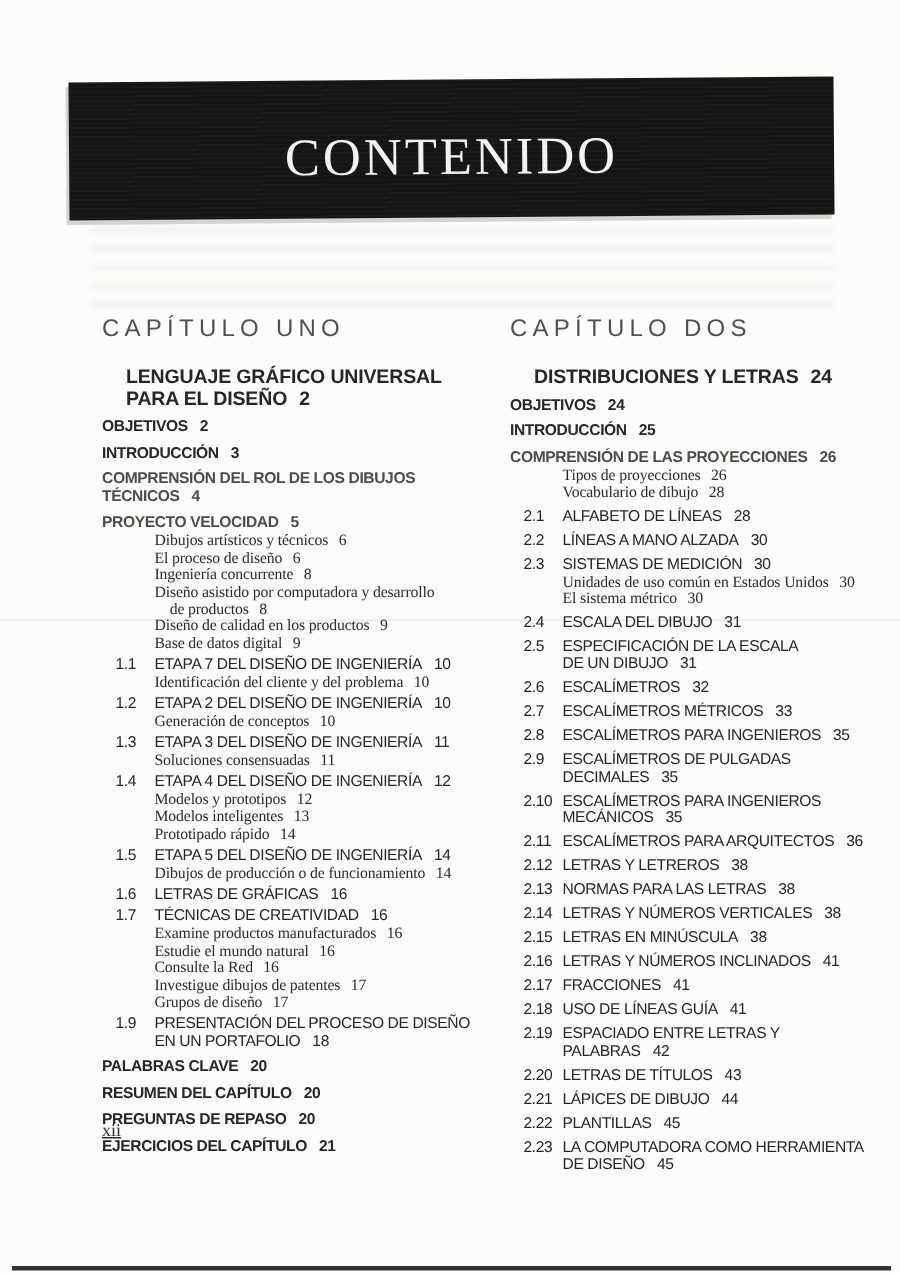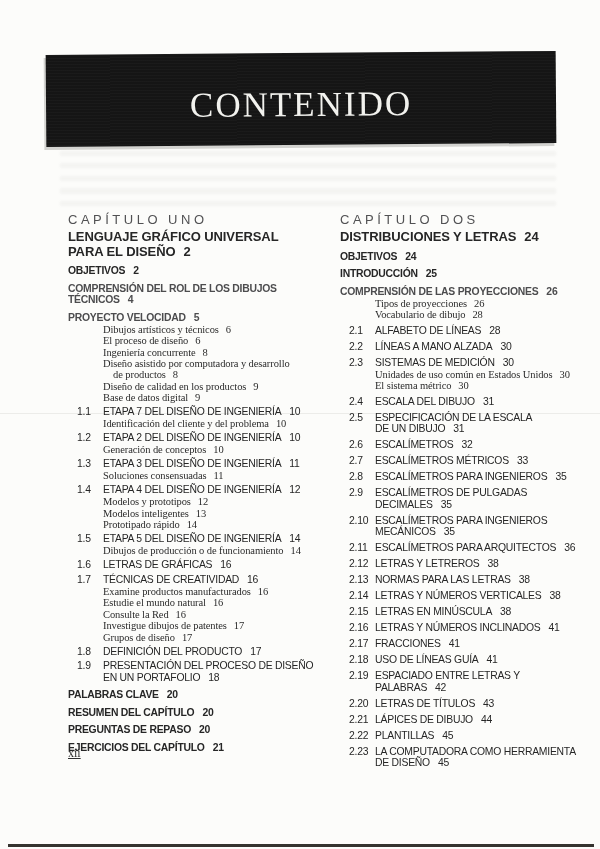--- a/index.html
+++ b/index.html
@@ -57,9 +57,9 @@
   .col-right { left:340px; }
 
   .chapter-label {
-    font-size:13px; letter-spacing:3.5px;
+    font-size:16px; letter-spacing:3.5px;
     color:var(--chapter-label-gray, #515153);
-    line-height:13px; margin-bottom:4px; white-space:pre;
+    line-height:13px; margin-bottom:18px; white-space:pre;
   }
   .chapter-title {
     font-weight:bold; font-size:13px; line-height:14.5px;

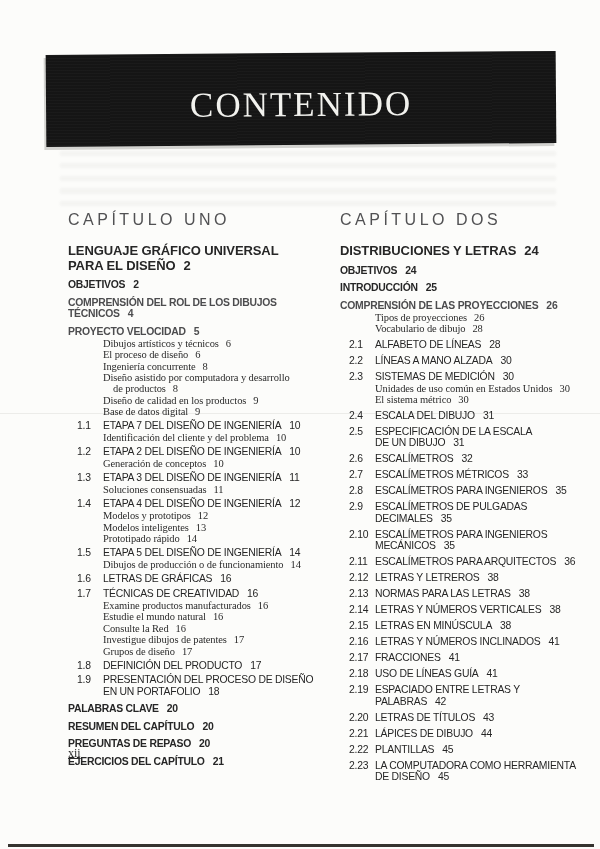--- a/index.html
+++ b/index.html
@@ -65,6 +65,7 @@
     font-weight:bold; font-size:13px; line-height:14.5px;
     letter-spacing:-0.1px; color:var(--text-dark, #262626);
     margin-bottom:6px;
+    margin-left:16px;
   }
   .chapter-title .tt { white-space:pre-line; }
   .pg { margin-left:8px; }

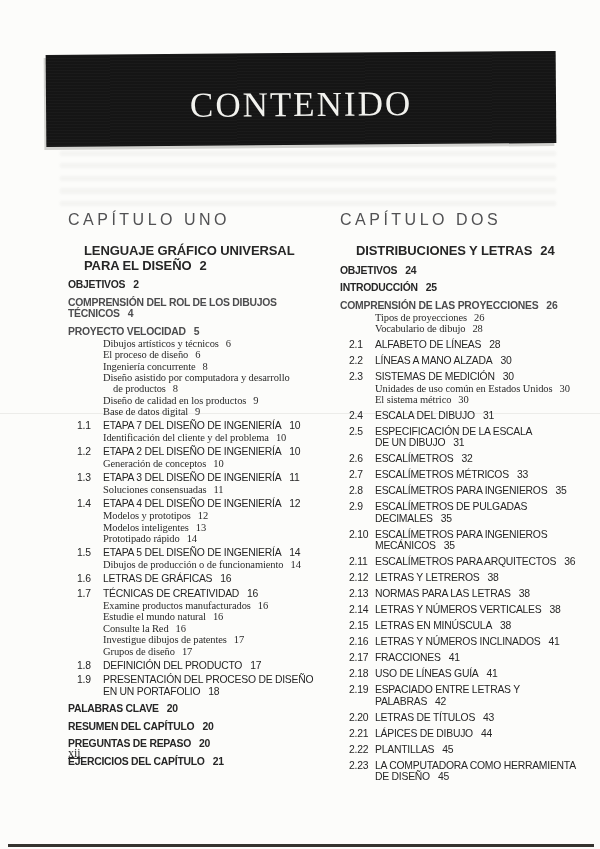--- a/index.html
+++ b/index.html
@@ -120,6 +120,7 @@
     </div>
     <div class="entries">
         <div class="entry section"><span class="lbl">OBJETIVOS</span><span class="pg">2</span></div>
+        <div class="entry section"><span class="lbl">INTRODUCCIÓN</span><span class="pg">3</span></div>
         <div class="entry graysection"><span class="lbl">COMPRENSIÓN DEL ROL DE LOS DIBUJOS TÉCNICOS</span><span class="pg">4</span></div>
         <div class="entry graysection"><span class="lbl">PROYECTO VELOCIDAD</span><span class="pg">5</span></div>
         <div class="entry sub"><span class="lbl">Dibujos artísticos y técnicos</span><span class="pg">6</span></div>

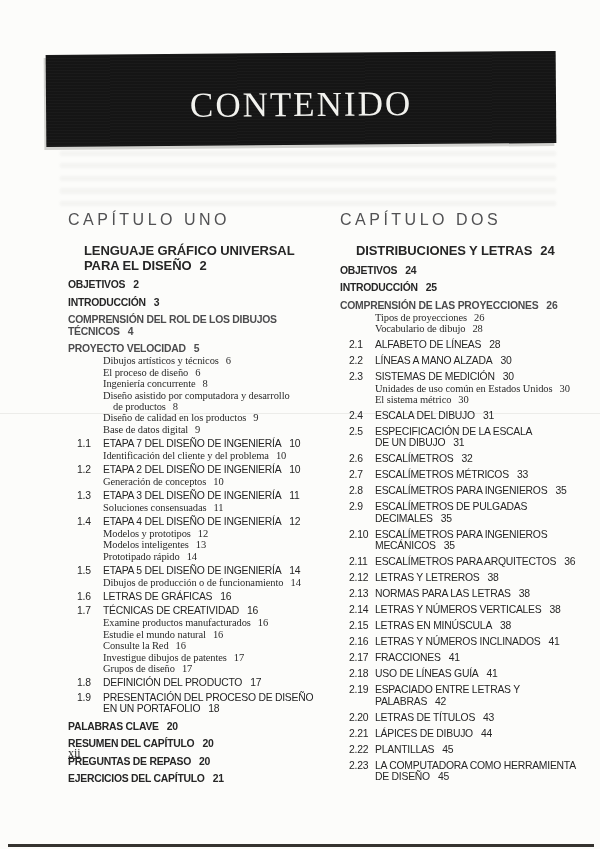--- a/index.html
+++ b/index.html
@@ -149,7 +149,6 @@
         <div class="entry sub"><span class="lbl">Consulte la Red</span><span class="pg">16</span></div>
         <div class="entry sub"><span class="lbl">Investigue dibujos de patentes</span><span class="pg">17</span></div>
         <div class="entry sub"><span class="lbl">Grupos de diseño</span><span class="pg">17</span></div>
-        <div class="entry numbered"><span class="num">1.8</span><span class="lbl">DEFINICIÓN DEL PRODUCTO</span><span class="pg">17</span></div>
         <div class="entry numbered"><span class="num">1.9</span><span class="lbl">PRESENTACIÓN DEL PROCESO DE DISEÑO
 EN UN PORTAFOLIO</span><span class="pg">18</span></div>
         <div class="entry section"><span class="lbl">PALABRAS CLAVE</span><span class="pg">20</span></div>

